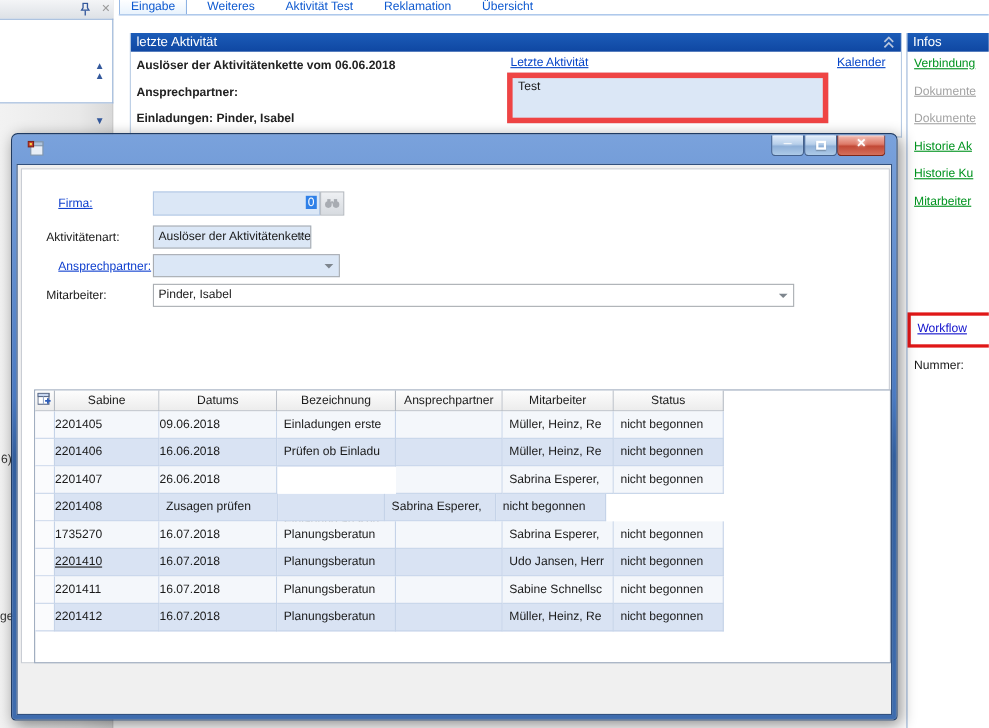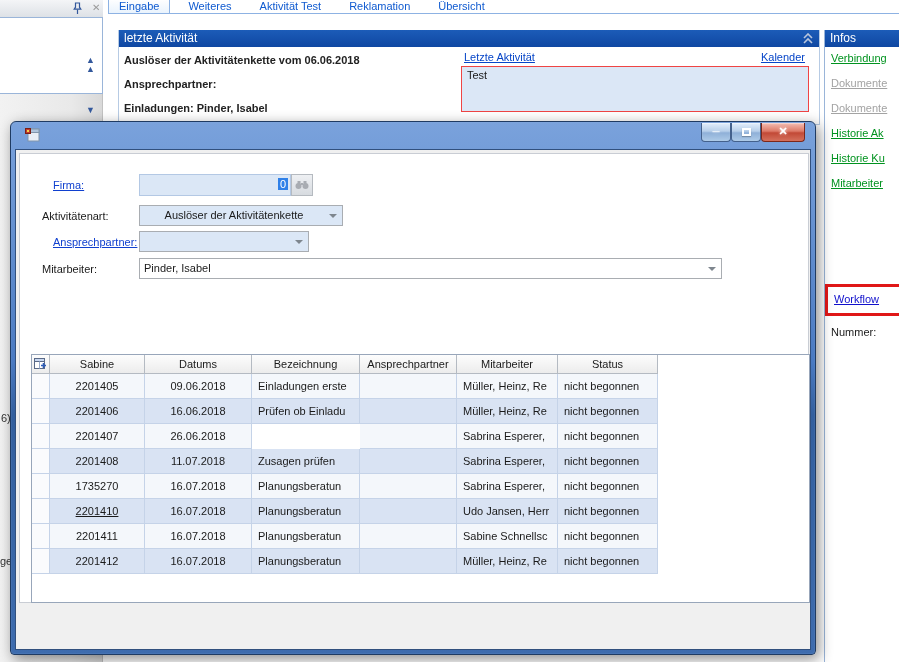--- a/index.html
+++ b/index.html
@@ -38,8 +38,8 @@
   .link { color:#0645c8; text-decoration:underline; cursor:pointer; }
   #letzte-link { position:absolute; left:345px; top:4px; }
   #kalender-link { position:absolute; right:14px; top:4px; }
-  #test-box { position:absolute; left:342px; top:19px; width:348px; height:46px;
-    background:#dbe7f6; border:1px solid #ef4444; padding:2px 5px; }
+  #test-box { position:absolute; left:342px; top:19px; width:292px; height:46px;
+    background:#dbe7f6; border:5px solid #ef4444; padding:2px 5px; }
 
   
   #infos-panel { left:824px; top:30px; width:75px; height:632px; background:#fff;

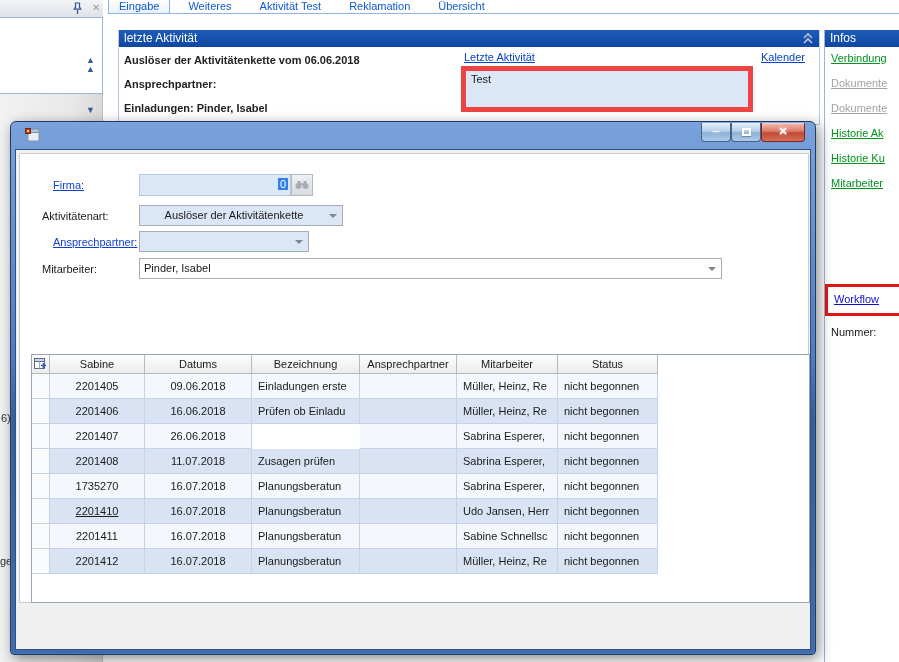--- a/index.html
+++ b/index.html
@@ -96,7 +96,7 @@
   .combo .arrow { position:absolute; right:5px; top:8px; width:0; height:0;
     border-left:4px solid transparent; border-right:4px solid transparent;
     border-top:4px solid #7e868e; }
-  #aktart-combo { left:123px; top:55px; width:204px; background:#dbe7f6;text-align:center; }
+  #aktart-combo { left:123px; top:55px; width:144px; background:#dbe7f6; }
   #anspr-combo  { left:123px; top:81px; width:170px; background:#dbe7f6; }
   #mit-combo    { left:123px; top:108px; width:583px; background:#fff; }
 

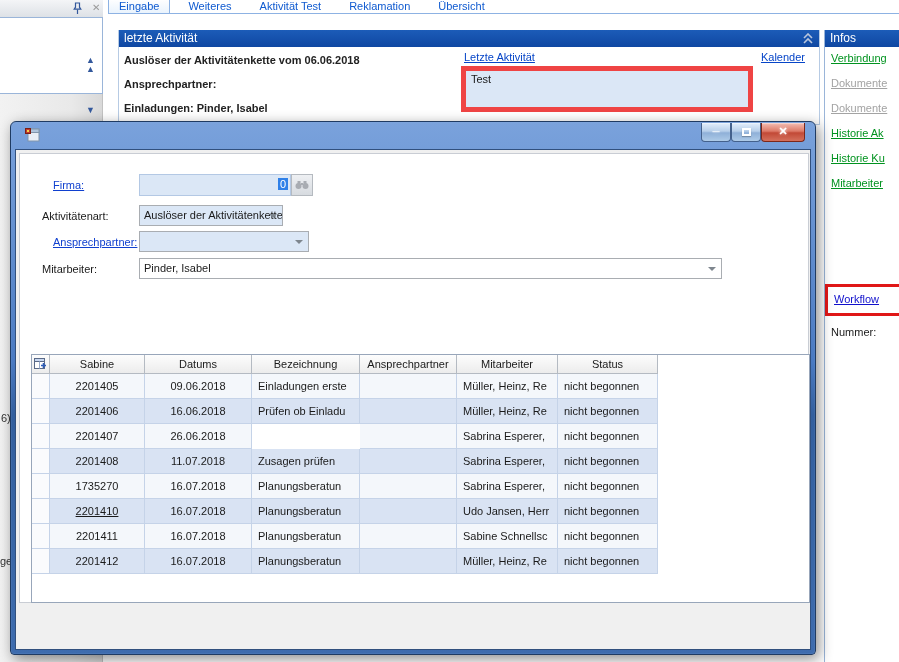--- a/index.html
+++ b/index.html
@@ -114,7 +114,7 @@
     flex:0 0 auto; background:#f4f7fb; }
   .grow:nth-child(even) .gc { background:#d9e3f3; }
   .gc.rowhead { background:#fafbfd !important; }
-  .gc.num { text-align:center; }
+  .gc.num { text-align:left; }
   .gc.txt { padding-left:6px; }
 </style>
 </head>

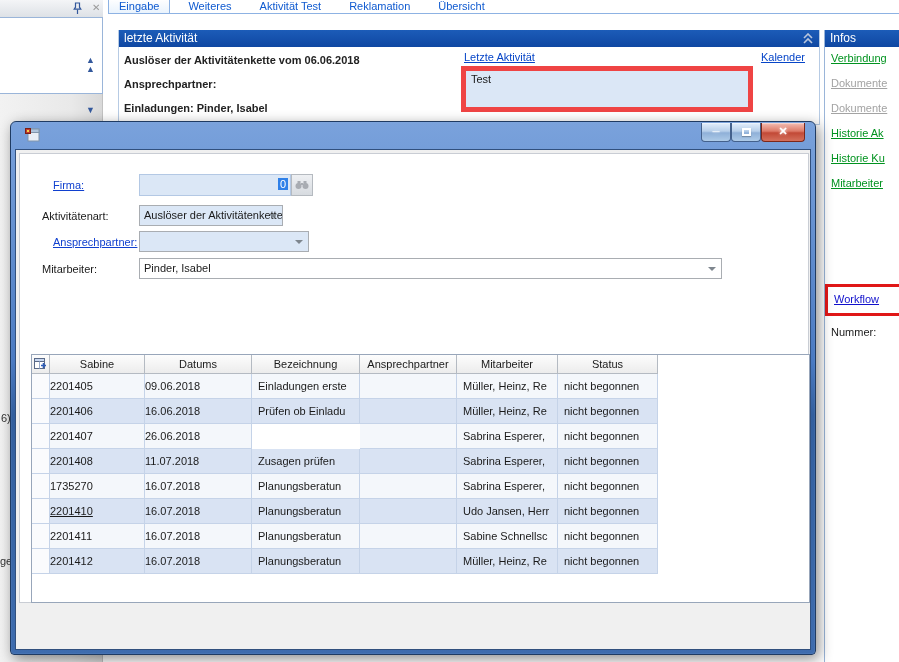--- a/index.html
+++ b/index.html
@@ -276,7 +276,6 @@
             <div class="grow">
               <div class="gc rowhead" style="width: 18px;"></div>
               <div class="gc num" style="width: 95px;">2201408</div>
-              <div class="gc num" style="width: 107px;">11.07.2018</div>
               <div class="gc txt" style="width: 108px;">Zusagen prüfen</div>
               <div class="gc txt" style="width: 97px;"></div>
               <div class="gc txt" style="width: 101px;">Sabrina Esperer,</div>

